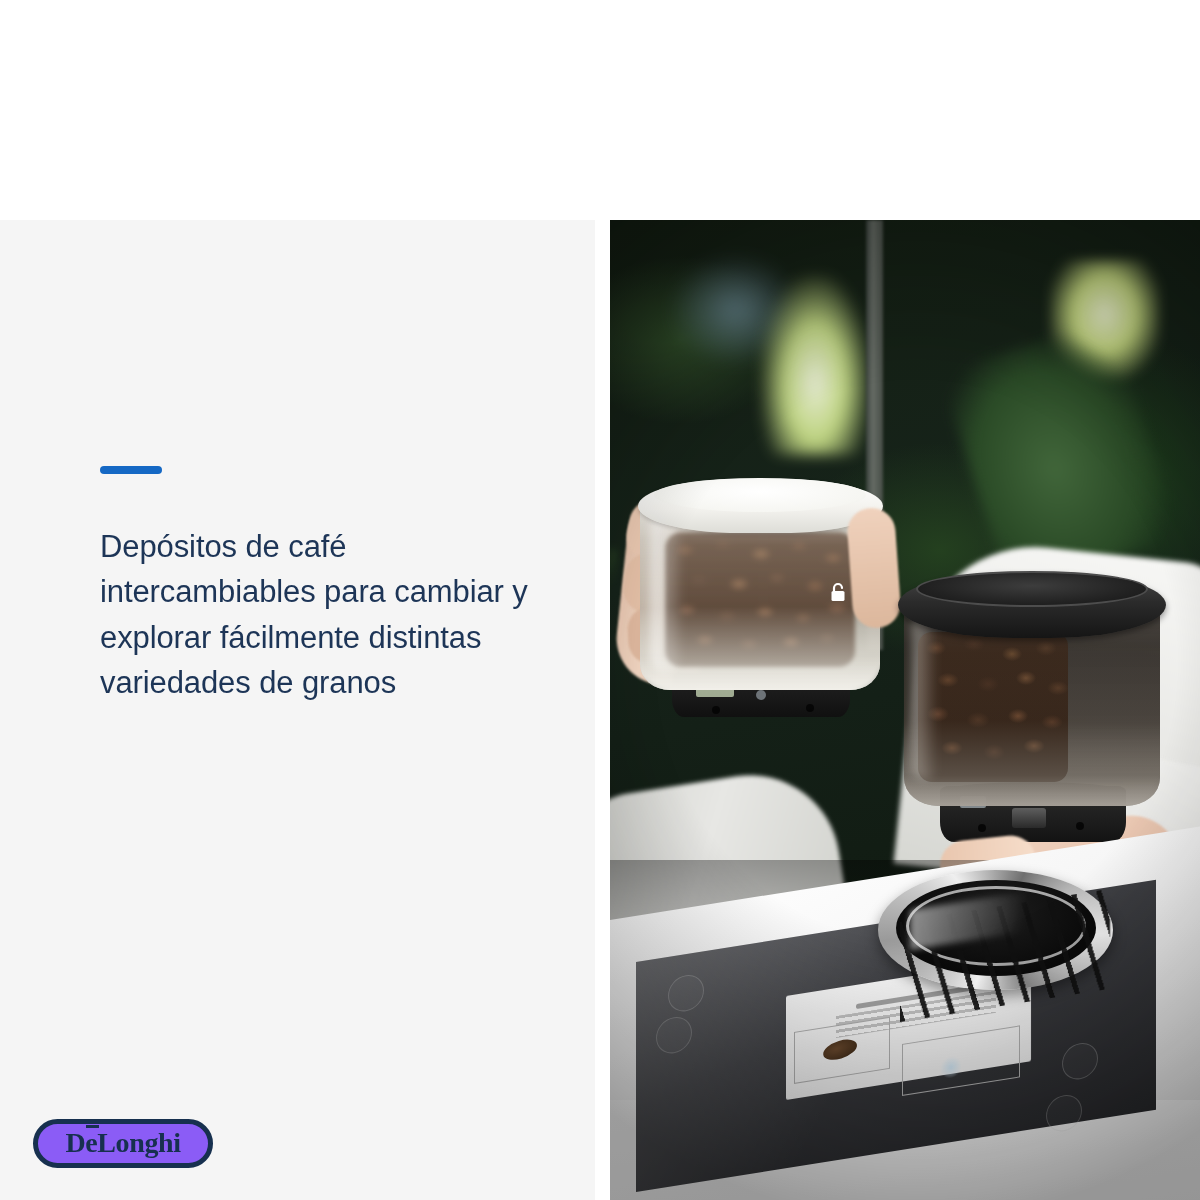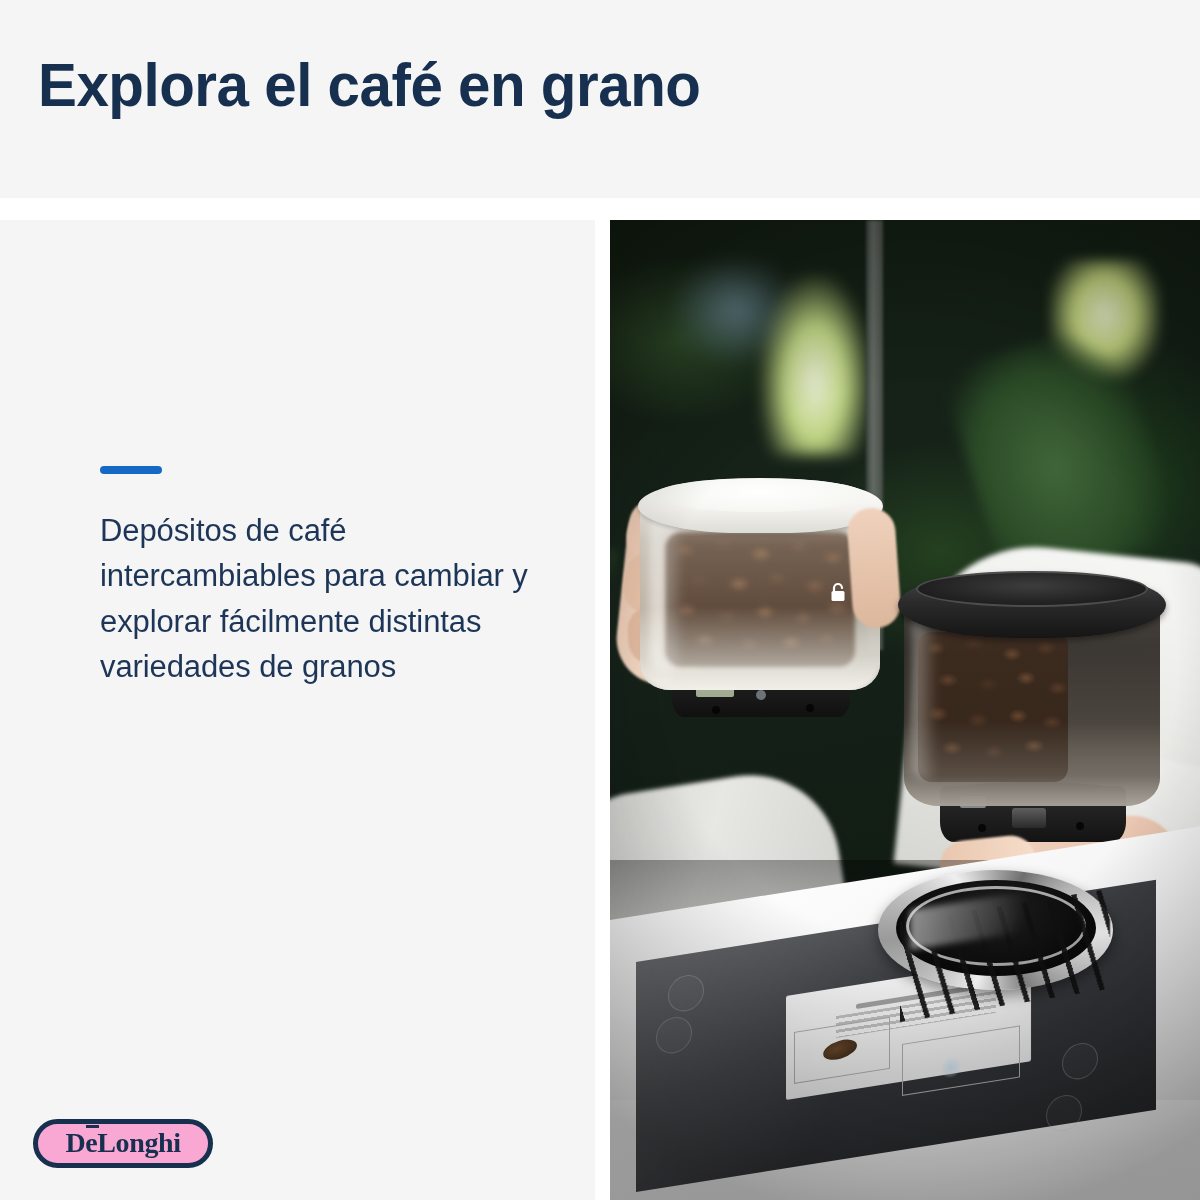--- a/index.html
+++ b/index.html
@@ -470,9 +470,6 @@
 
 <div class="page">
 
-  <div class="header">
-    <div class="header-title">Explora el café en grano</div>
-  </div>
 
   <div class="left-panel"></div>
 

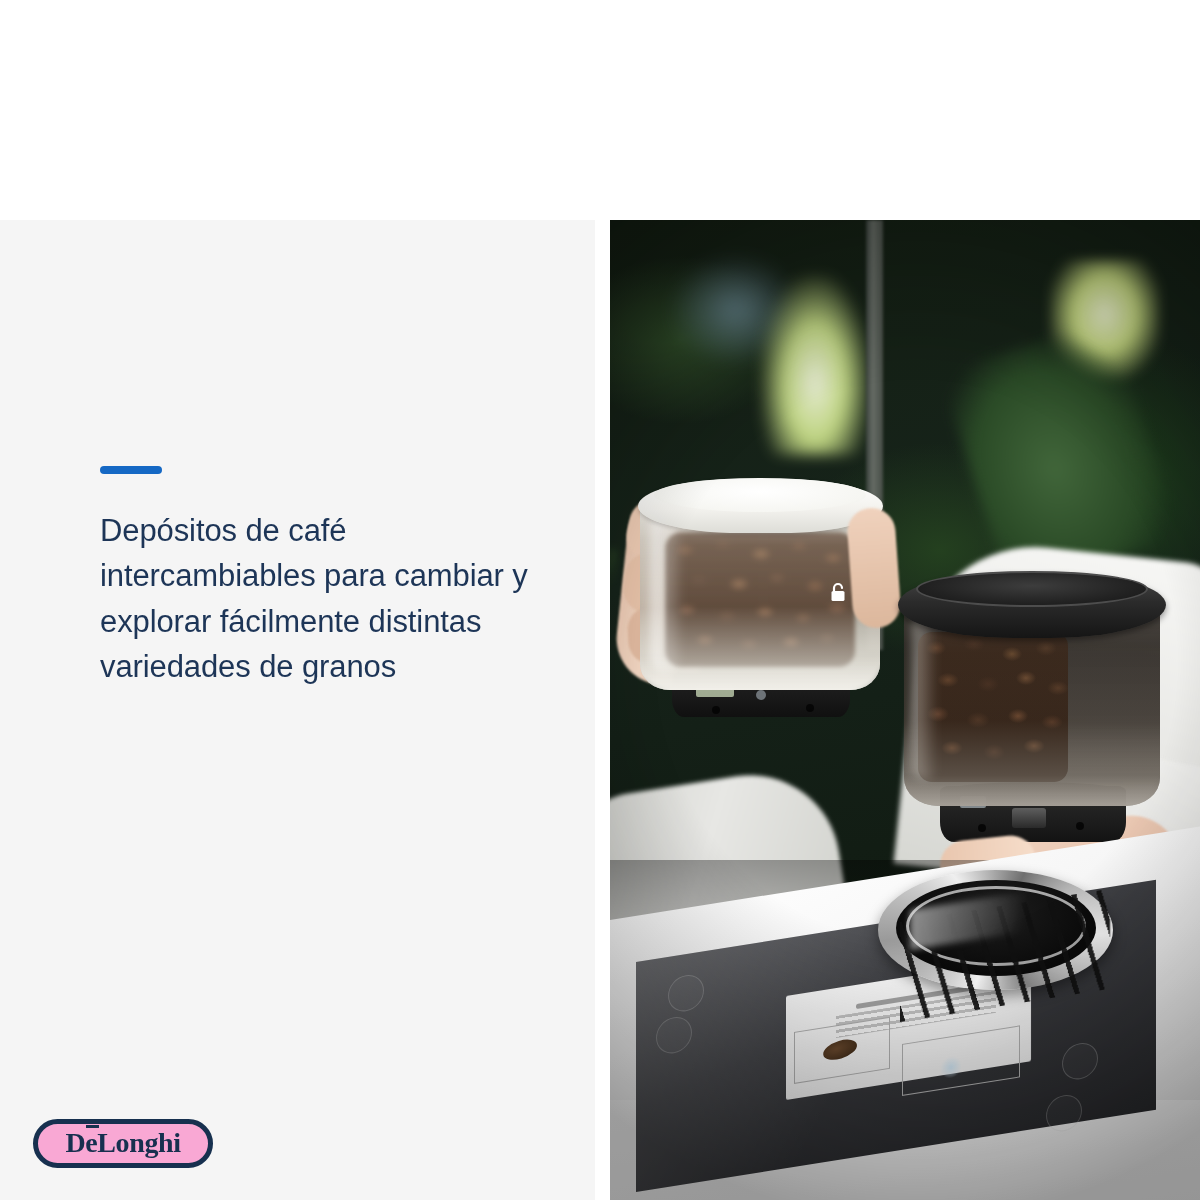--- a/index.html
+++ b/index.html
@@ -52,7 +52,7 @@
     background:#1568c4;
   }
   .feature-body{
-    position:absolute;left:100px;top:508px;
+    position:absolute;left:100px;top:524px;
     width:430px;
     font-size:31px;
     font-weight:400;

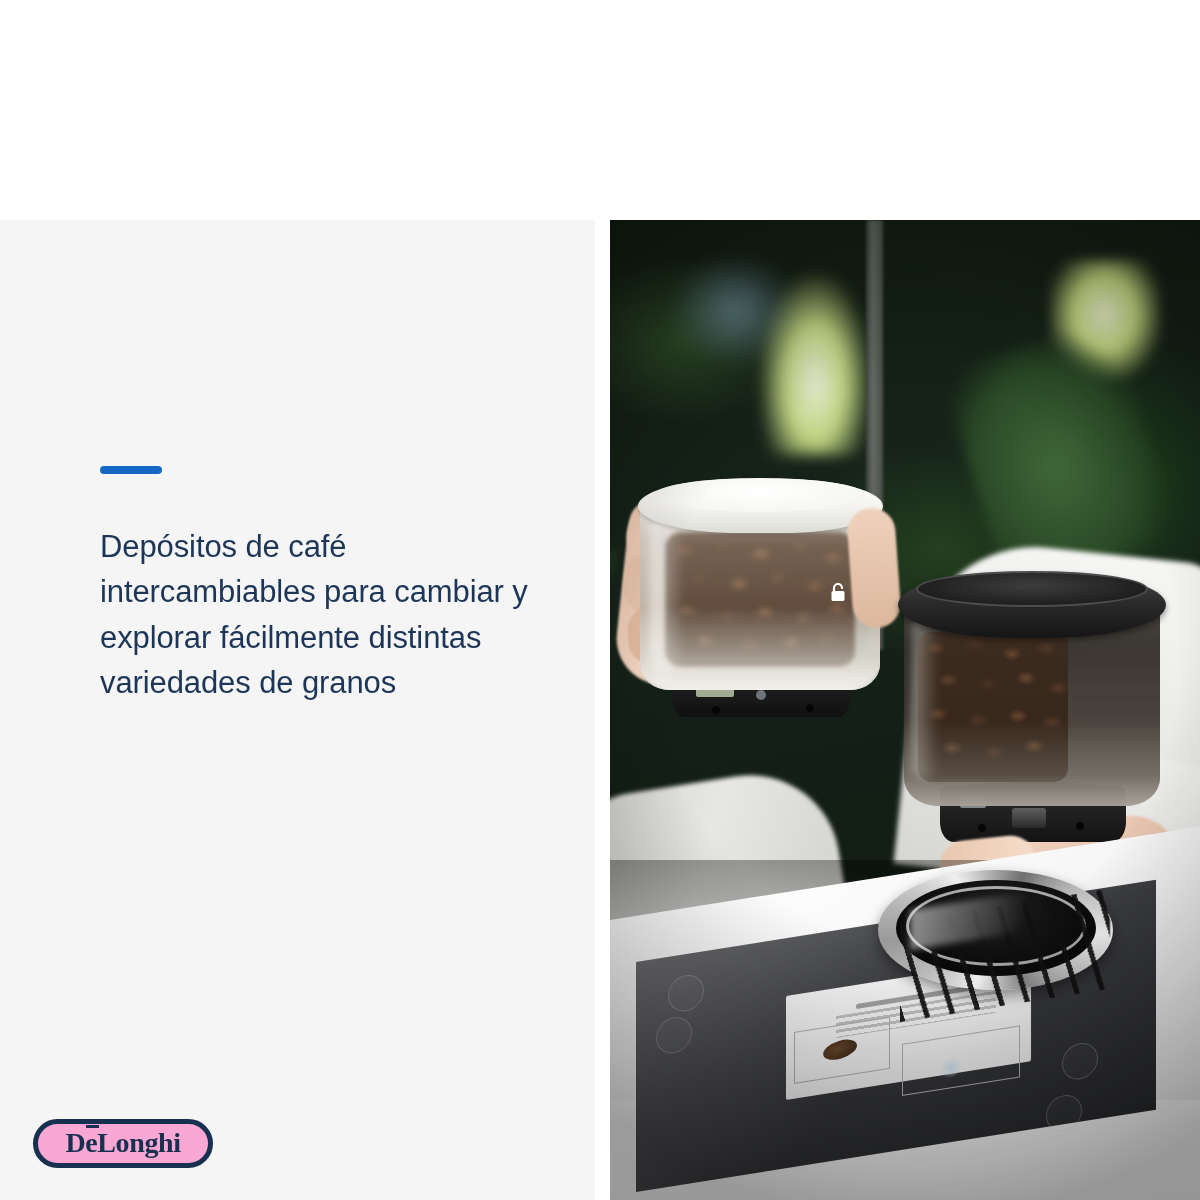--- a/index.html
+++ b/index.html
@@ -69,7 +69,7 @@
     border-radius:26px;
     box-sizing:border-box;
     display:flex;align-items:center;justify-content:center;
-    background:#f9a8d4;
+    background:#8b5cf6;
   }
   .logo-text{
     font-family:"Liberation Serif","DejaVu Serif",serif;

